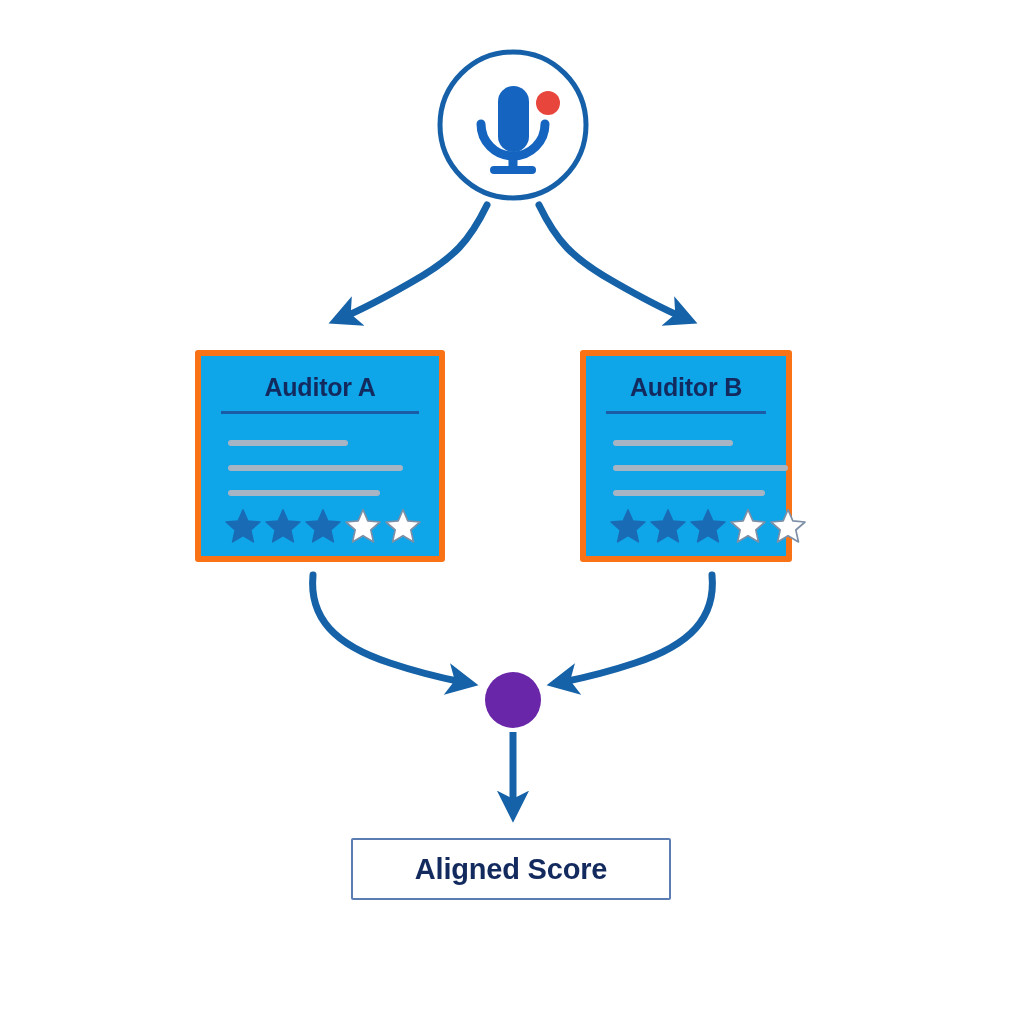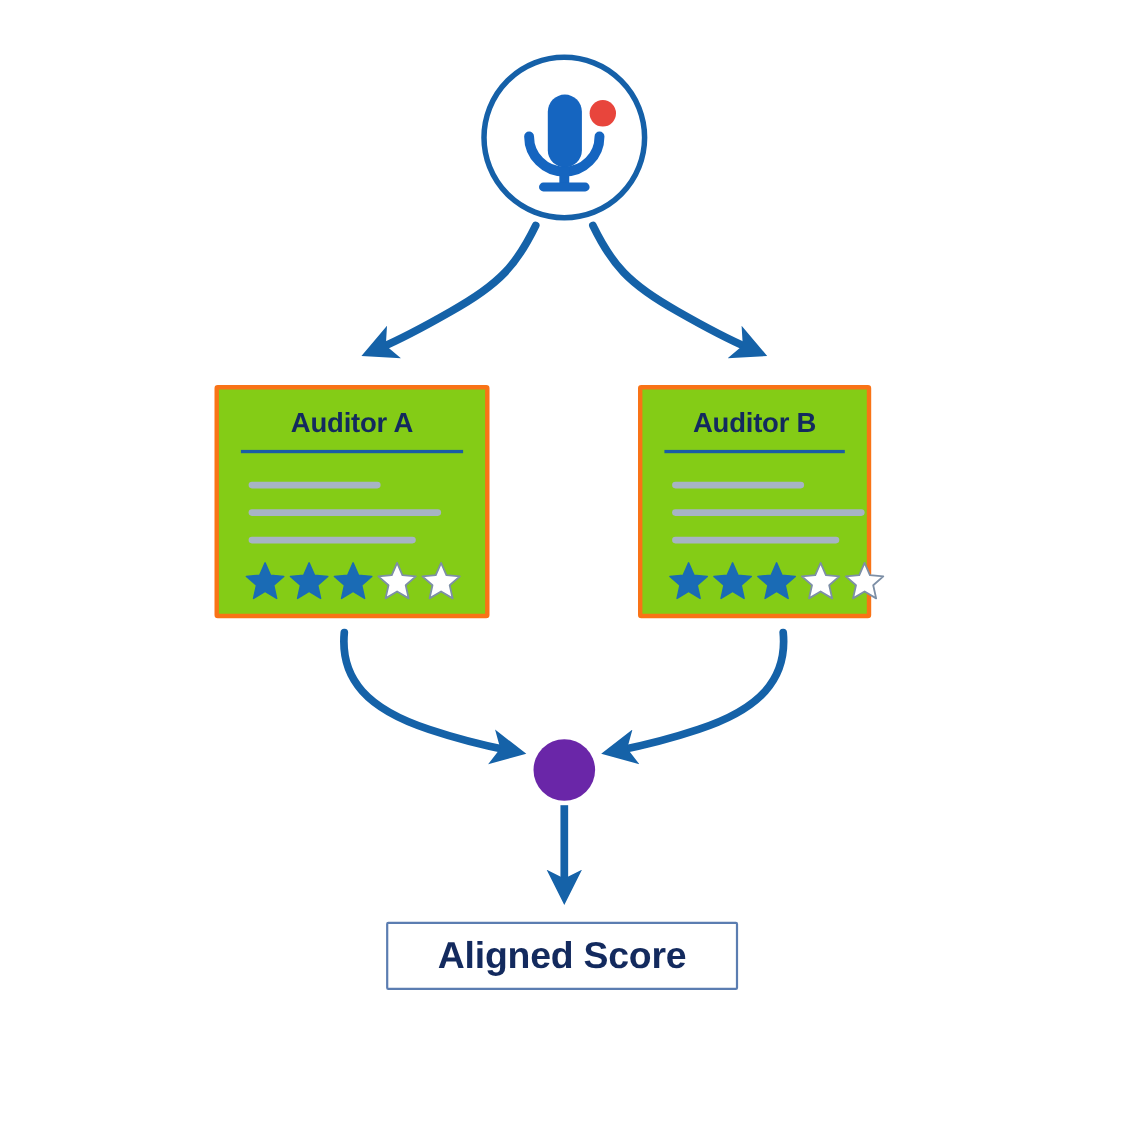--- a/index.html
+++ b/index.html
@@ -29,8 +29,8 @@
   .card {
     position: absolute;
     box-sizing: border-box;
-    background: #84cc16;
-    border: 4px solid #f97316;
+    background: #0ea5e9;
+    border: 6px solid #f97316;
     border-radius: 3px;
     padding-left: 15px;
   }

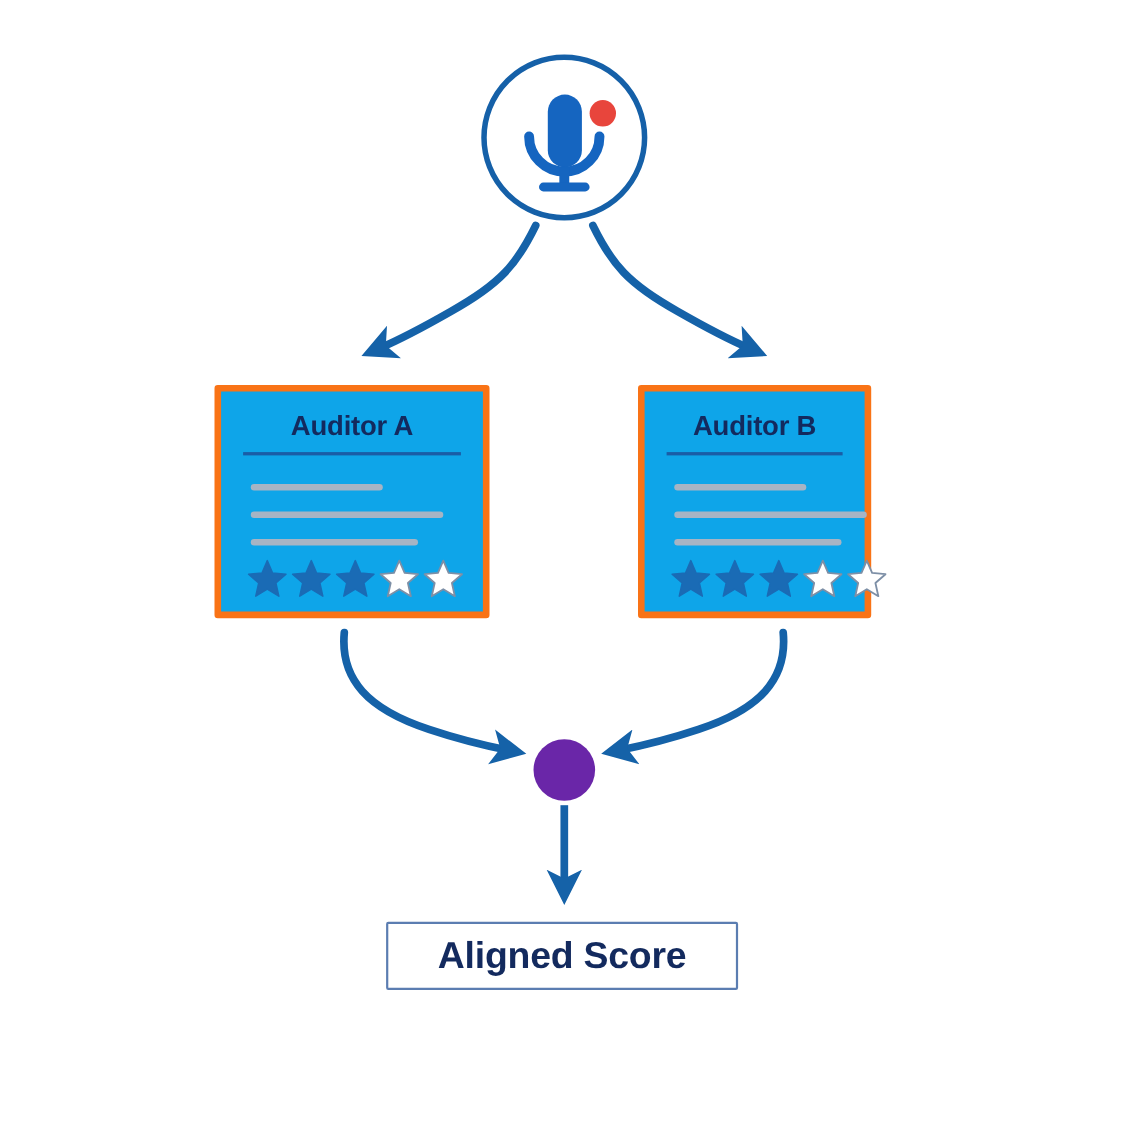--- a/index.html
+++ b/index.html
@@ -97,7 +97,7 @@
     justify-content: center;
   }
   #aligned-label {
-    font-size: 34px;
+    font-size: 29px;
     font-weight: bold;
     color: #132A5E;
     letter-spacing: -0.2px;

